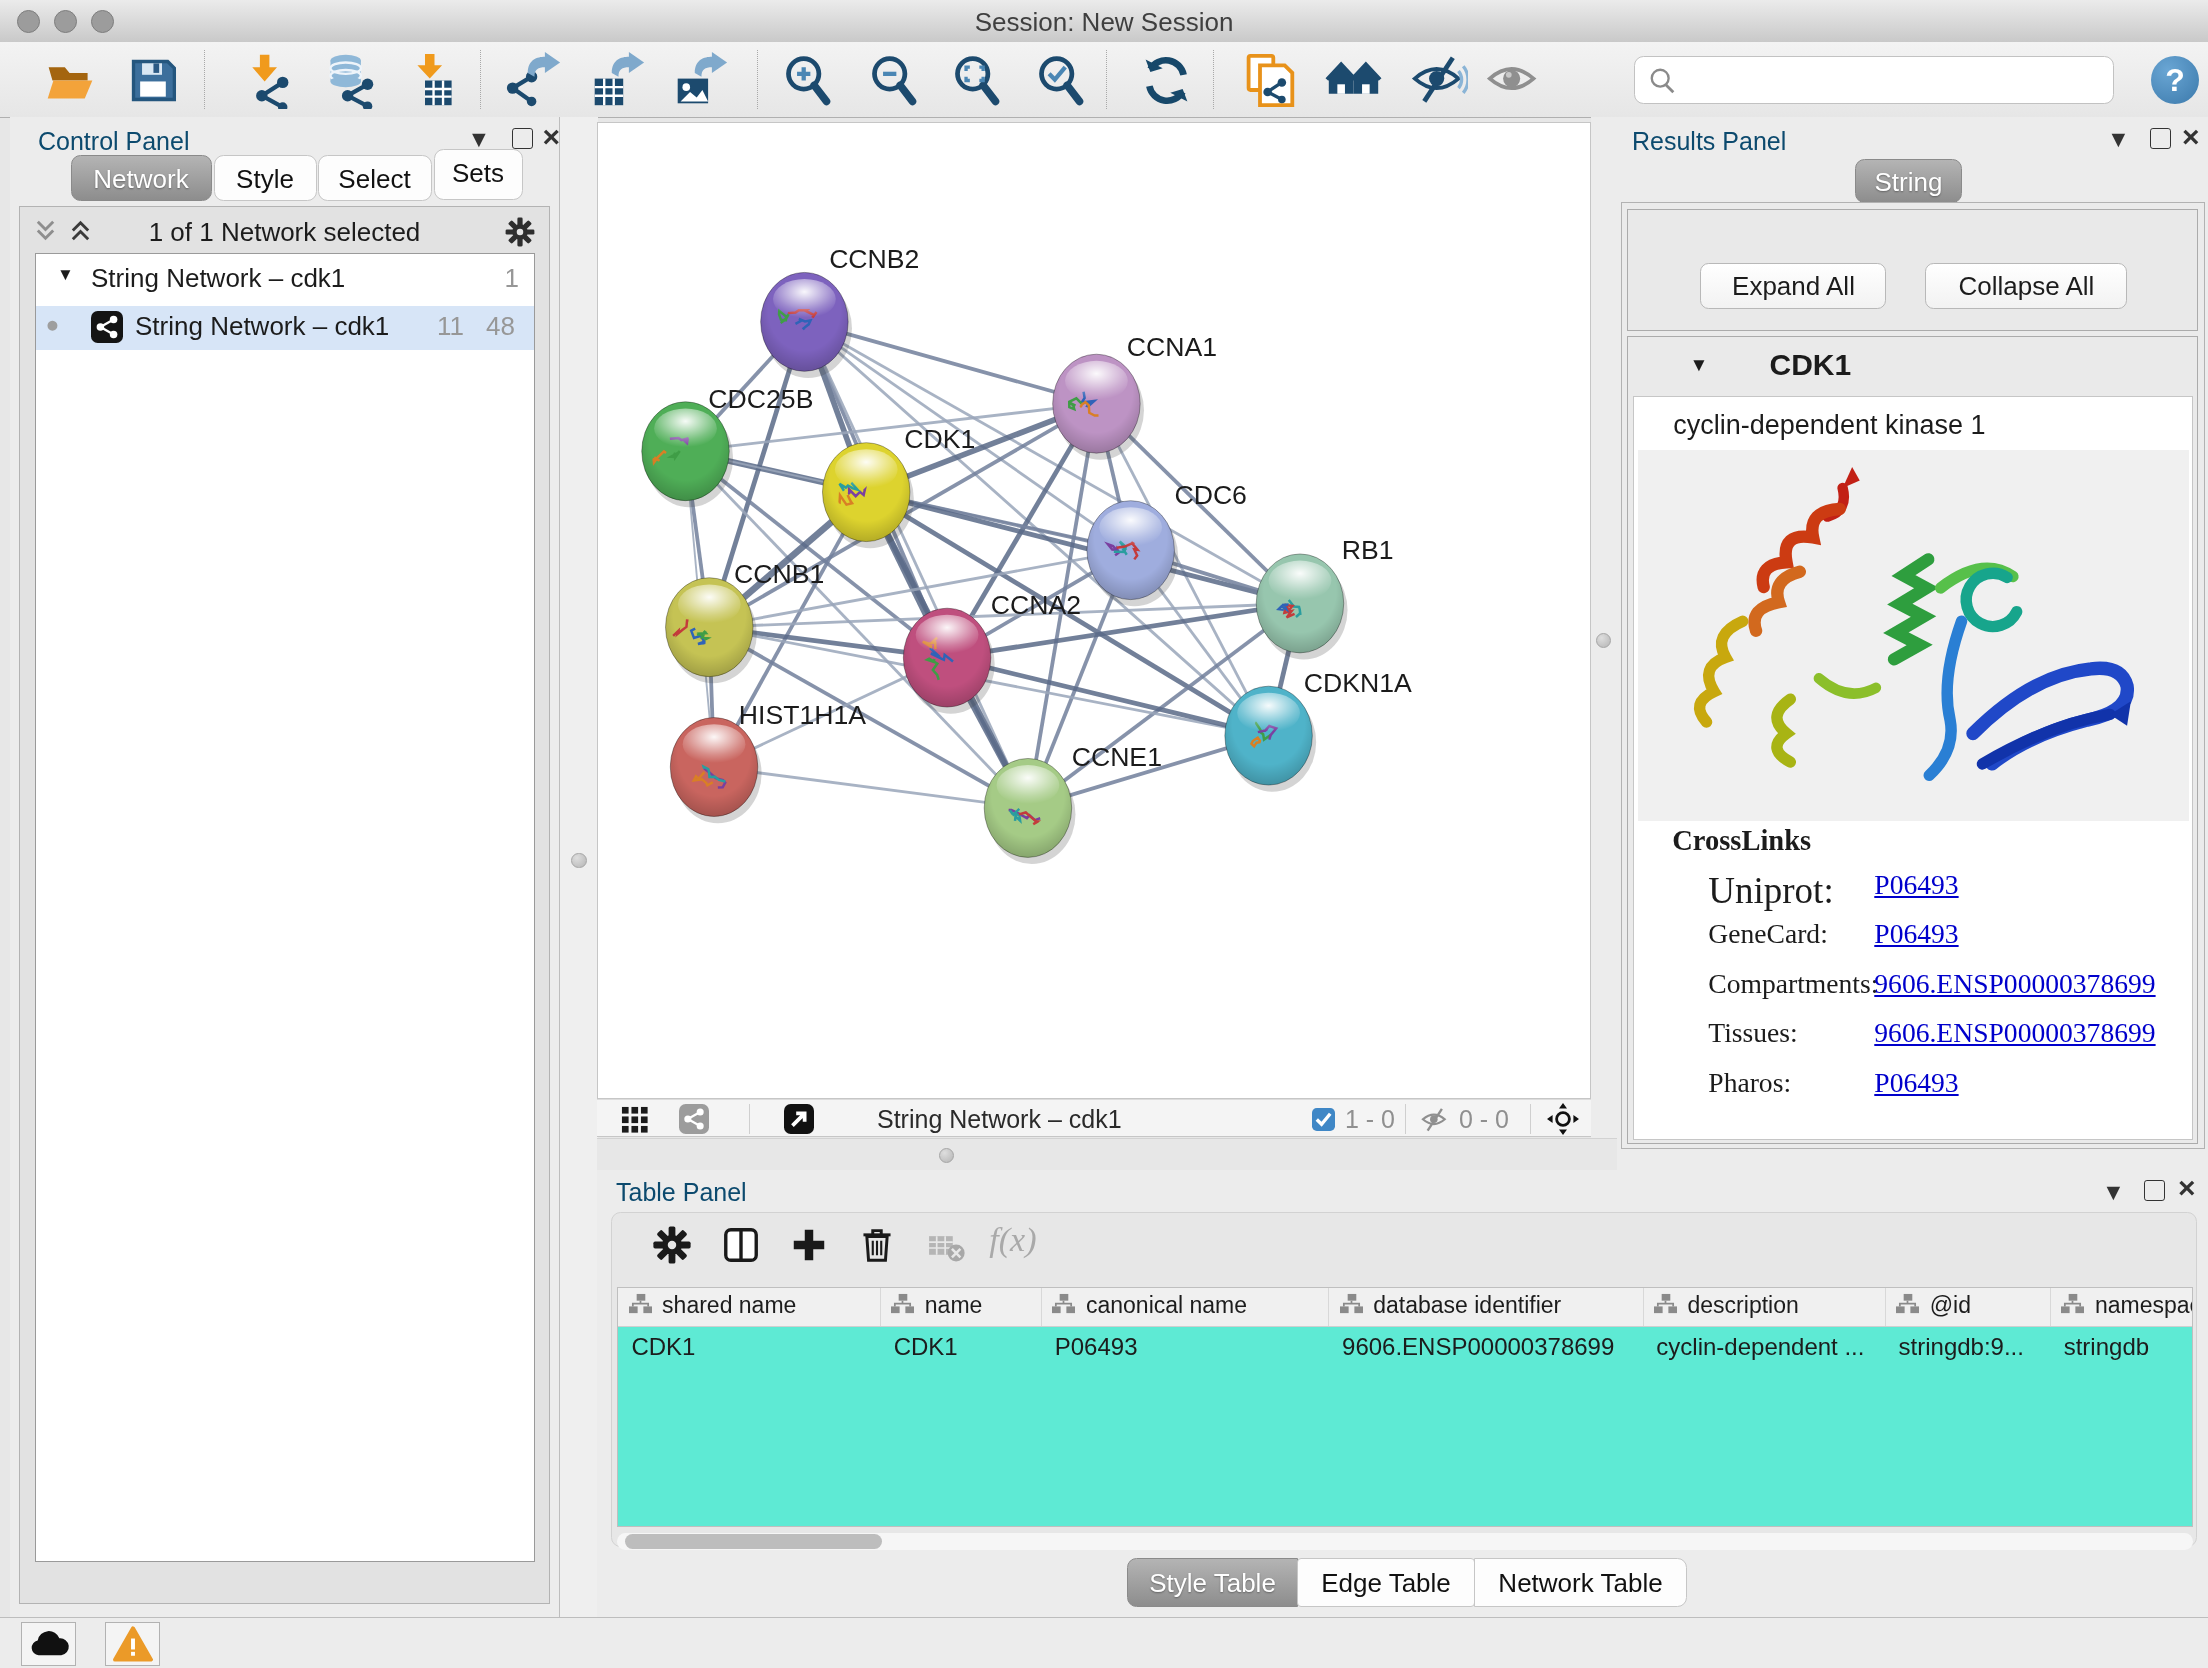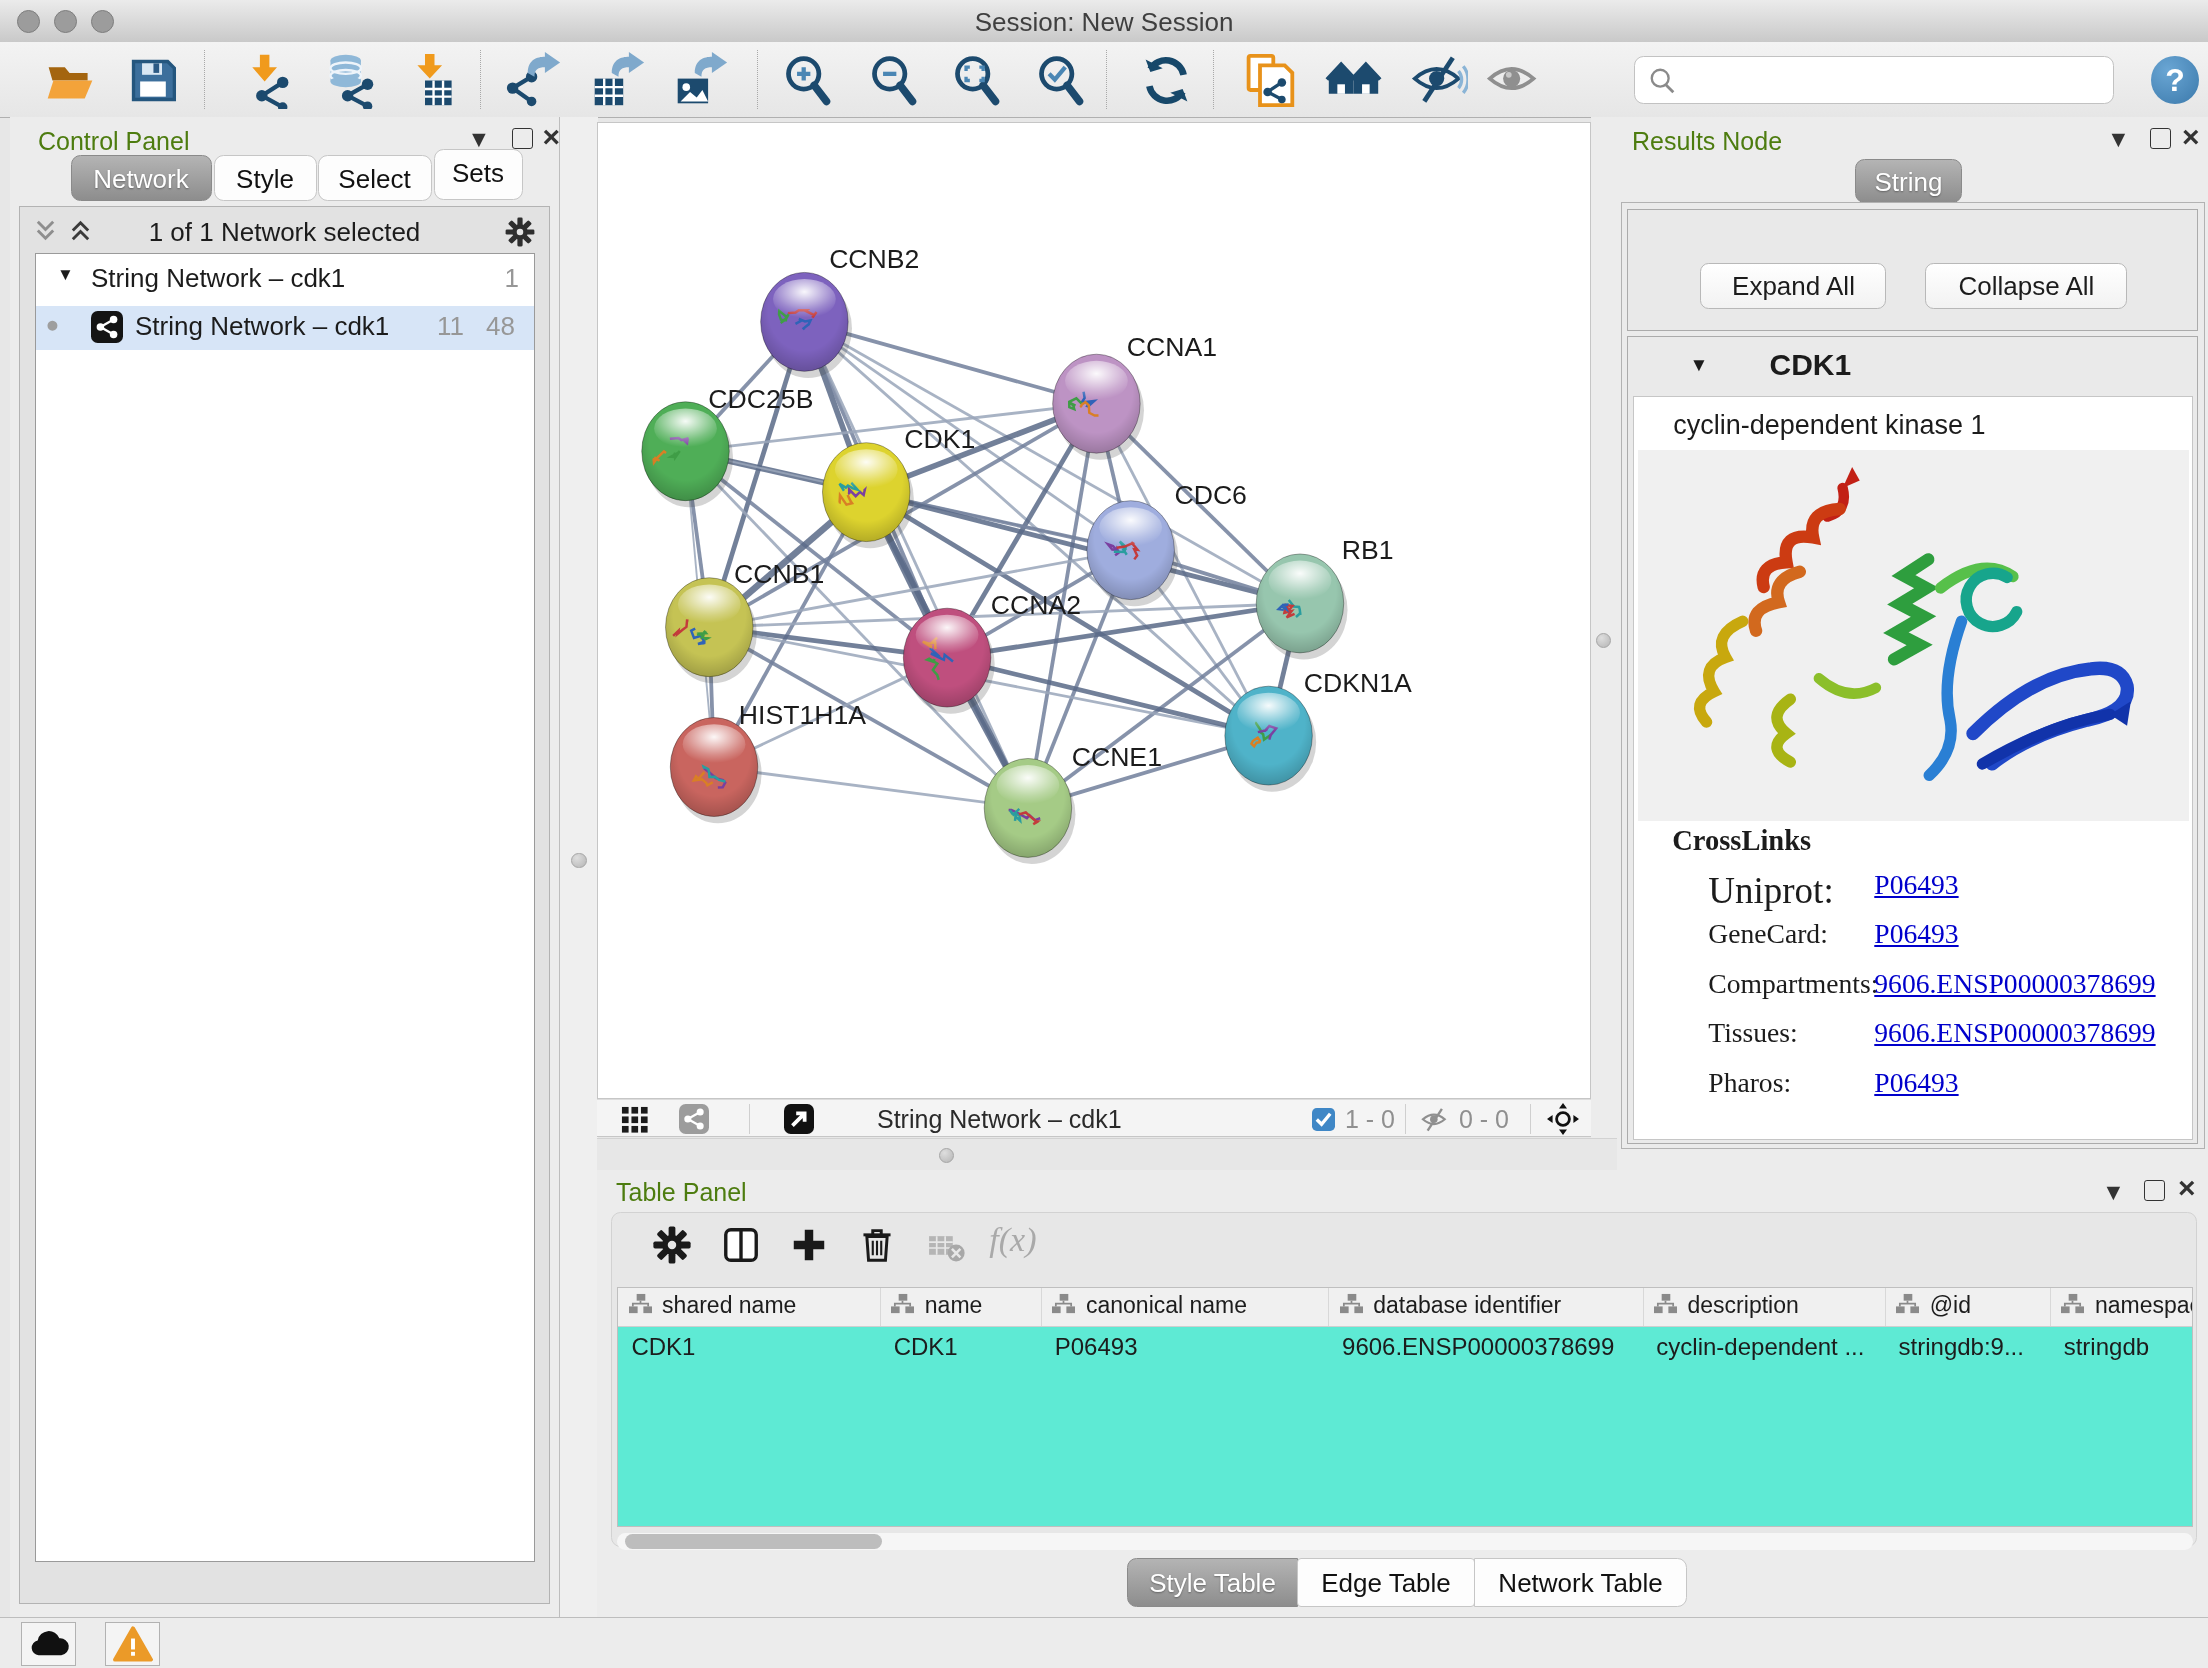--- a/index.html
+++ b/index.html
@@ -30,7 +30,7 @@
     background:radial-gradient(circle at 35% 30%,#6aa6d4,#3b79ab);color:#fff;
     font-size:32px;font-weight:bold;text-align:center;line-height:48px;cursor:pointer;}
   
-  .panel-title{font-size:25px;color:#4d7c0f;}
+  .panel-title{font-size:25px;color:#0c4a6e;}
   .pwin{font-size:23px;color:#333;cursor:pointer;line-height:1;}
   .pwin.close{font-size:30px;font-weight:bold;margin-top:-2.9px;}
   .pwin.float{width:19px;height:19px;border:1.9px solid #333;border-radius:2.9px;display:inline-block;}

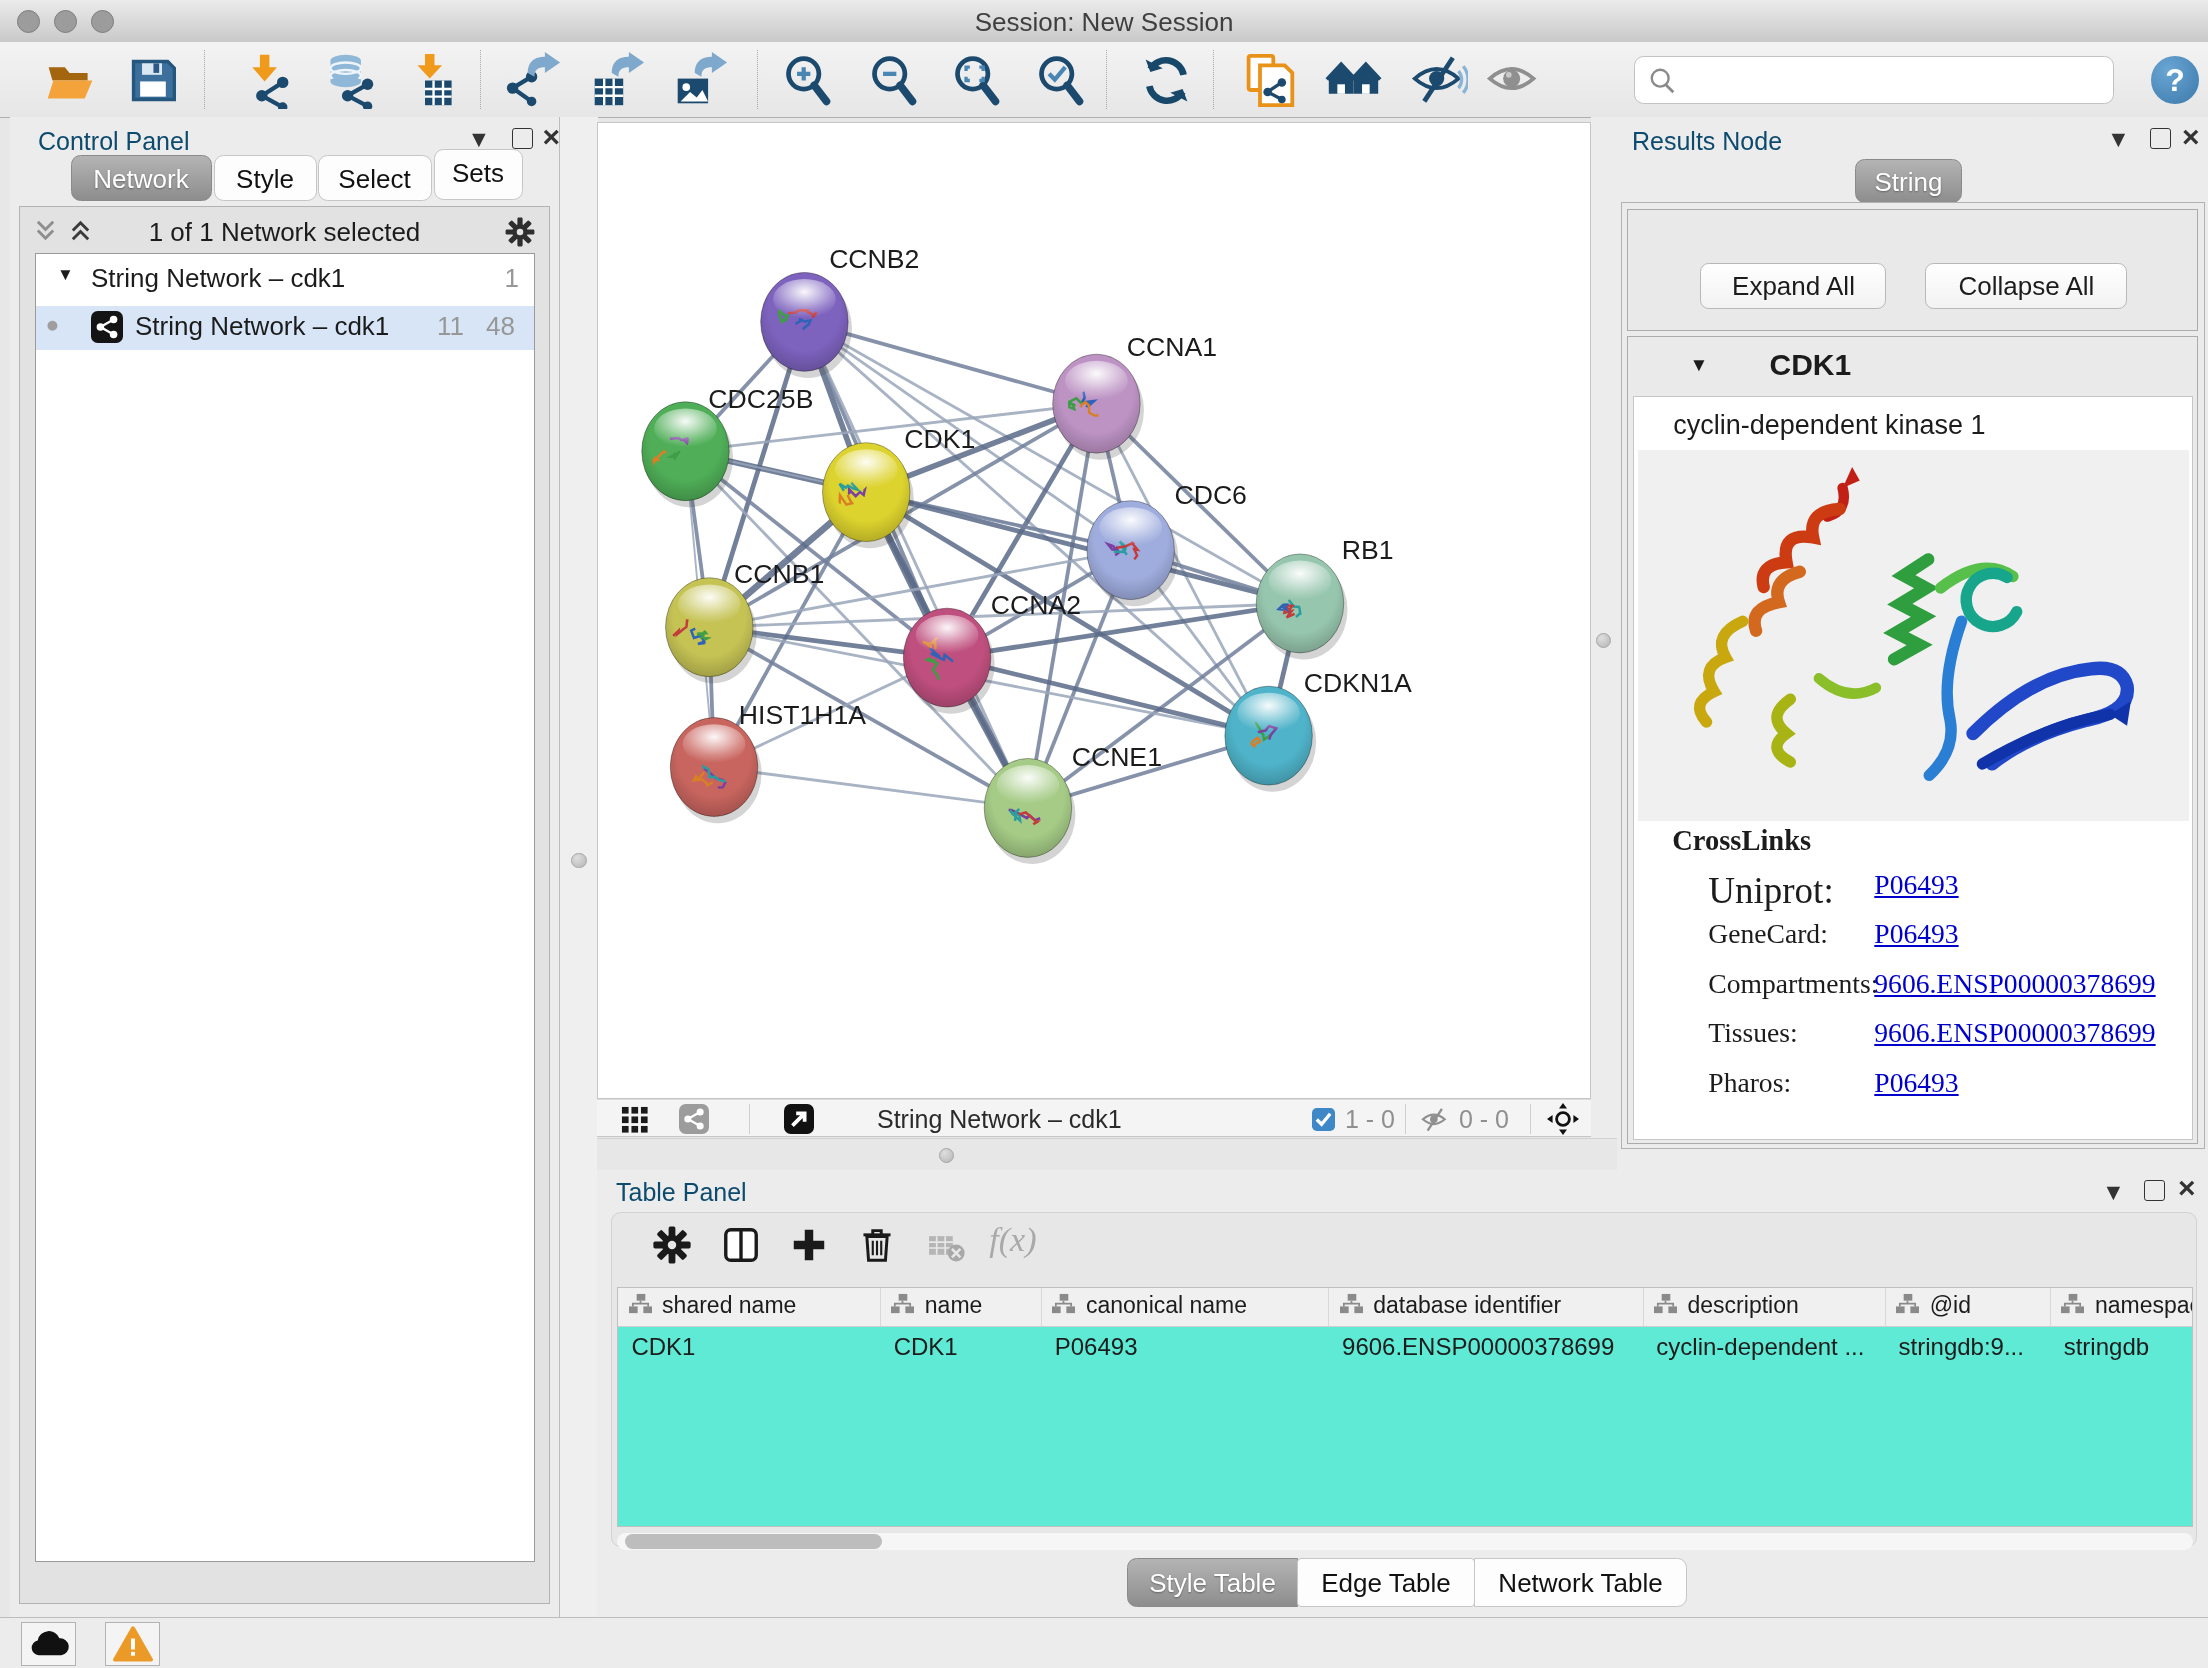--- a/index.html
+++ b/index.html
@@ -557,7 +557,7 @@
   </div>
 
   <div class="abs" style="left:1617px;top:117px;width:592px;height:1053px;background:#ececec">
-    <div class="abs panel-title" style="left:15px;top:9.5px">Results Node</div>
+    <div class="abs panel-title" style="left:15px;top:9.5px">Results Panel</div>
     <span class="abs pwin" style="left:490px;top:11.4px">▼</span>
     <span class="abs pwin float" style="left:533px;top:11.4px"></span>
     <span class="abs pwin close" style="left:565px;top:7.6px">×</span>

